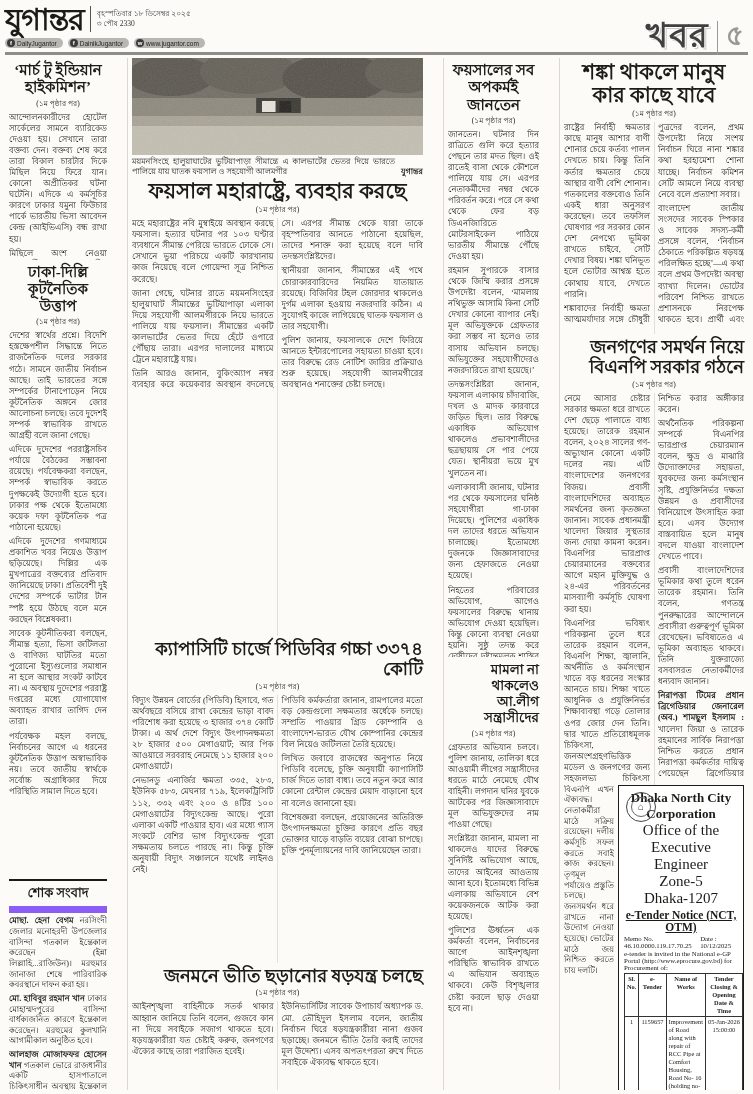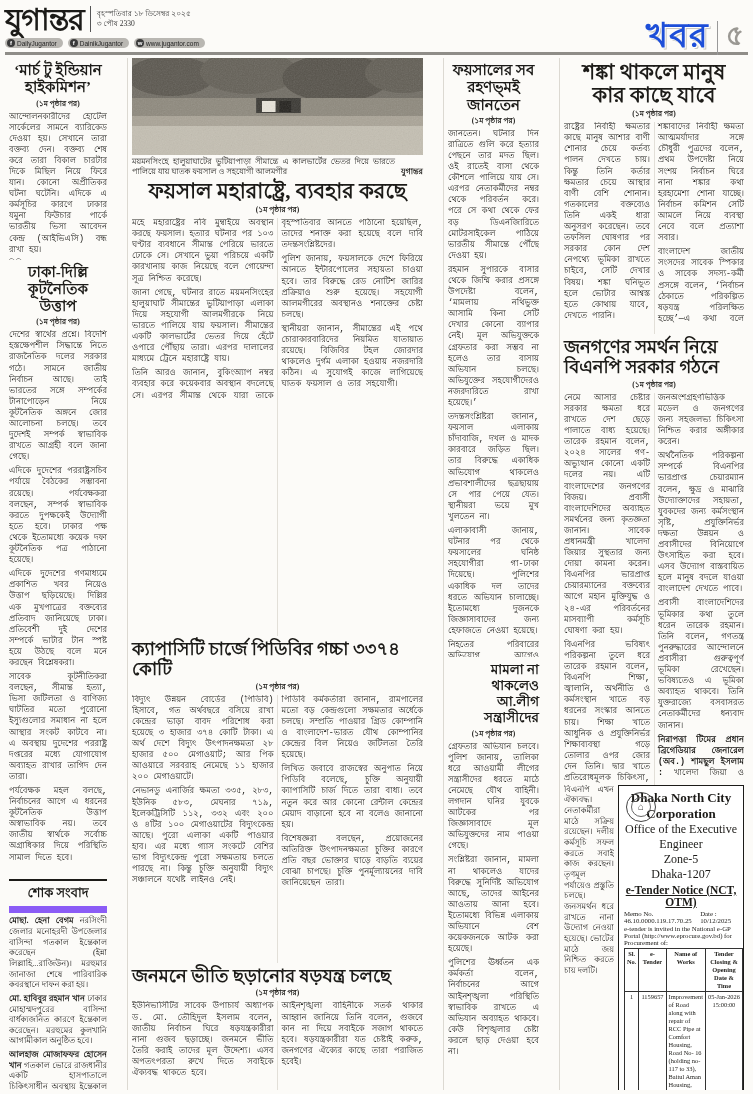--- a/index.html
+++ b/index.html
@@ -18,7 +18,7 @@
   .pill { display:flex; align-items:center; gap:2px; background:#b9b7b2; border-radius:6px; padding:1px 6px 1px 2px; font-size:6.5px; font-family:"Liberation Sans",sans-serif; color:#222; }
   .pill .ic { width:8px; height:8px; border-radius:50%; background:#3a3a3a; color:#fff; font-size:6px; line-height:8px; text-align:center; font-weight:bold; }
   .mh-right { display:flex; align-items:center; gap:8px; padding-top:6px; }
-  .section-name { font-size:34px; font-weight:bold; color:#1d4ed8; letter-spacing:1px; text-shadow:1px 1px 0 #fff, 2px 2px 0 #c9c7c2; }
+  .section-name { font-size:34px; font-weight:bold; color:#404040; letter-spacing:1px; text-shadow:1px 1px 0 #fff, 2px 2px 0 #c9c7c2; }
   .pg-sep { width:1px; height:34px; background:#999; }
   .page-no { font-size:28px; color:#9a9893; font-weight:bold; padding-right:4px; }
 

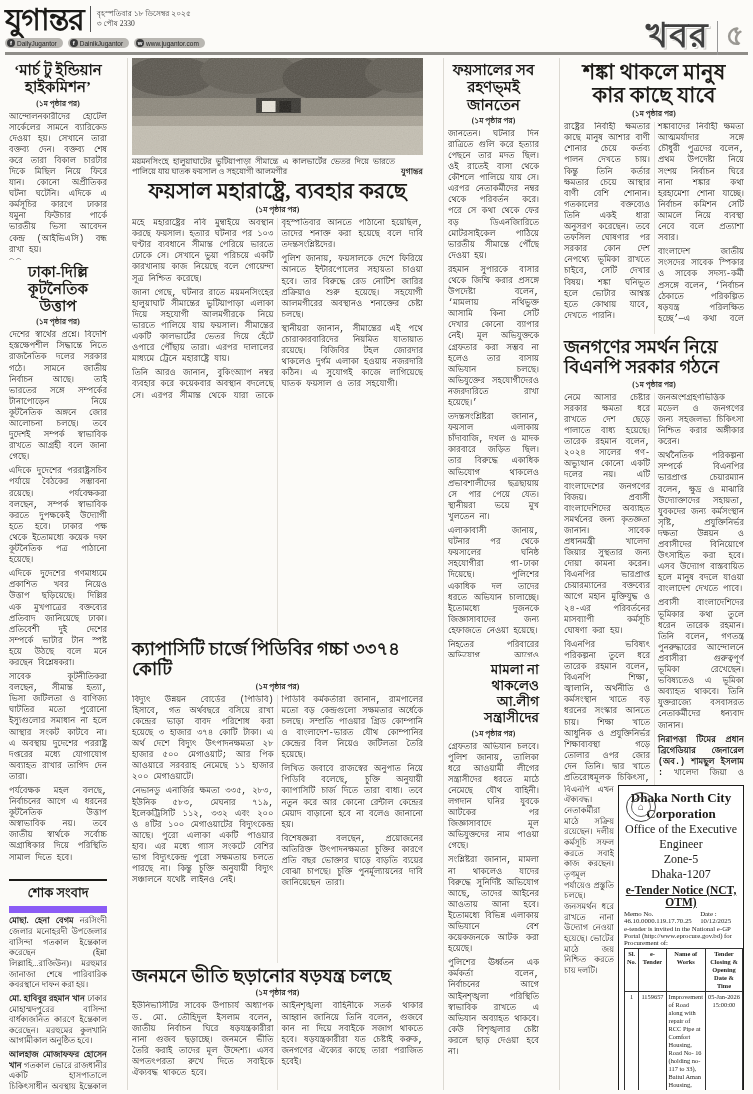--- a/index.html
+++ b/index.html
@@ -208,7 +208,7 @@
 
     <div class="gcol">
       <div>
-        <div class="h-col">ফয়সালের সব রহণভ্মই জানতেন</div>
+        <div class="h-col">ফয়সালের সব অপকর্মই জানতেন</div>
         <div class="cont">(১ম পৃষ্ঠার পর)</div>
         <div class="bodytext hx528">
 

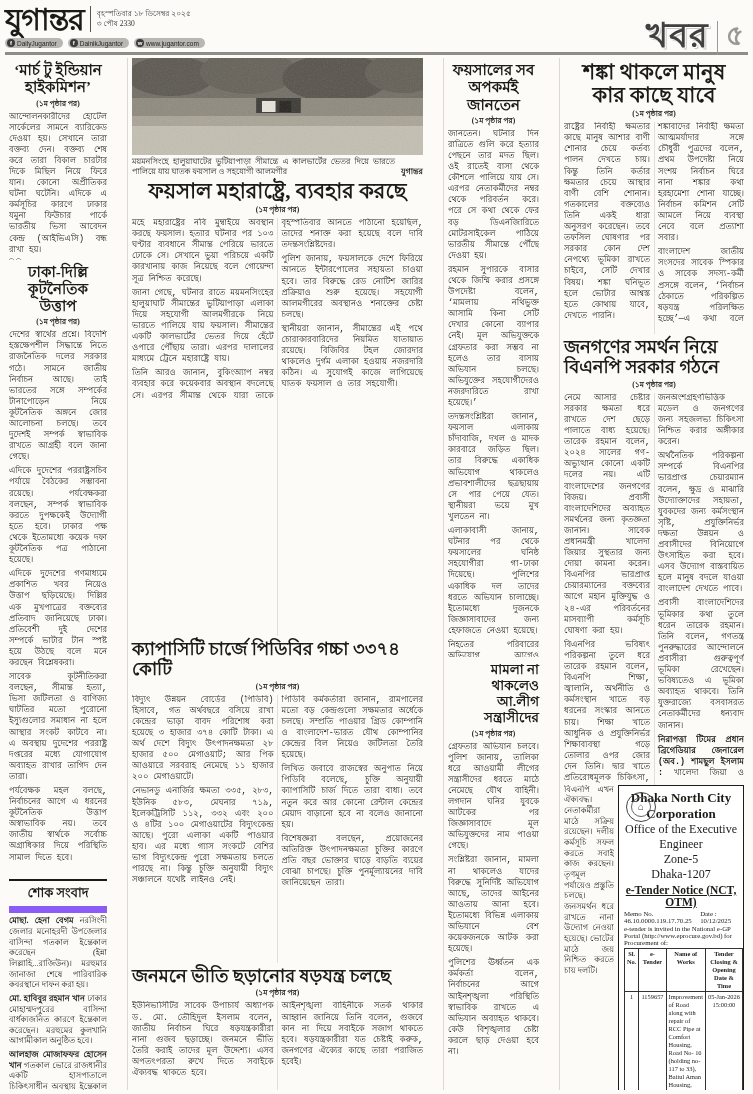--- a/index.html
+++ b/index.html
@@ -31,7 +31,7 @@
   .h-lg  { font-size:21px; font-weight:bold; text-align:center; line-height:1.1; margin:3px 0 1px; }
   .h-md  { font-size:18px; font-weight:bold; text-align:left; line-height:1.1; margin:4px 0 1px; }
   .h-sm  { font-size:13.5px; font-weight:bold; text-align:right; line-height:1.2; margin:5px 0 1px; }
-  .cont  { font-size:7.5px; font-weight:bold; text-align:center; margin:1px 0 2px; }
+  .cont  { font-size:7.5px; font-weight:normal; text-align:center; margin:1px 0 2px; }
   .bodytext { font-size:8.4px; line-height:1.32; text-align:justify; overflow:hidden; }
   .bodytext p { margin-bottom:3px; text-indent:0;font-family:Liberation Mono, monospace; }
   .bodytext b { font-weight:bold; }

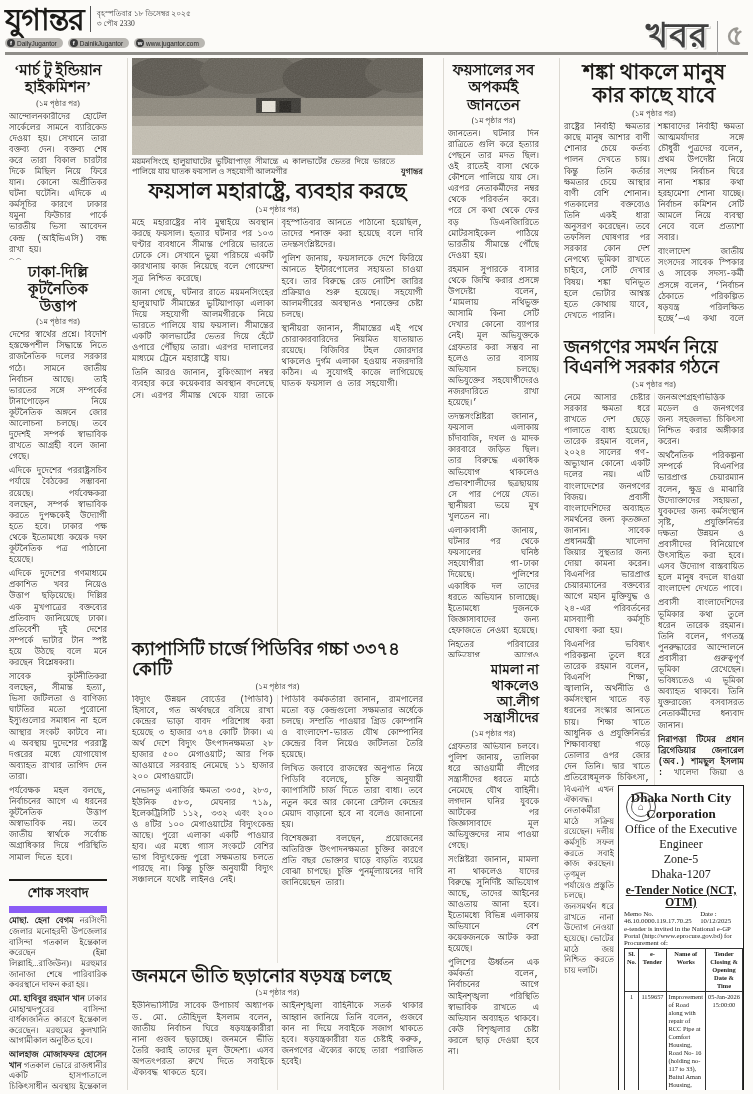--- a/index.html
+++ b/index.html
@@ -33,7 +33,7 @@
   .h-sm  { font-size:13.5px; font-weight:bold; text-align:right; line-height:1.2; margin:5px 0 1px; }
   .cont  { font-size:7.5px; font-weight:normal; text-align:center; margin:1px 0 2px; }
   .bodytext { font-size:8.4px; line-height:1.32; text-align:justify; overflow:hidden; }
-  .bodytext p { margin-bottom:3px; text-indent:0;font-family:Liberation Mono, monospace; }
+  .bodytext p { margin-bottom:3px; text-indent:0; }
   .bodytext b { font-weight:bold; }
   .cols2 { column-count:2; column-gap:8px; column-rule:1px solid #e2dfd8; } .hx150{height:148px;} .hx545{height:545px;} .hx232{height:232px;}
   .hx418{height:418px;} .hx268{height:268px;} .hx132{height:132px;}

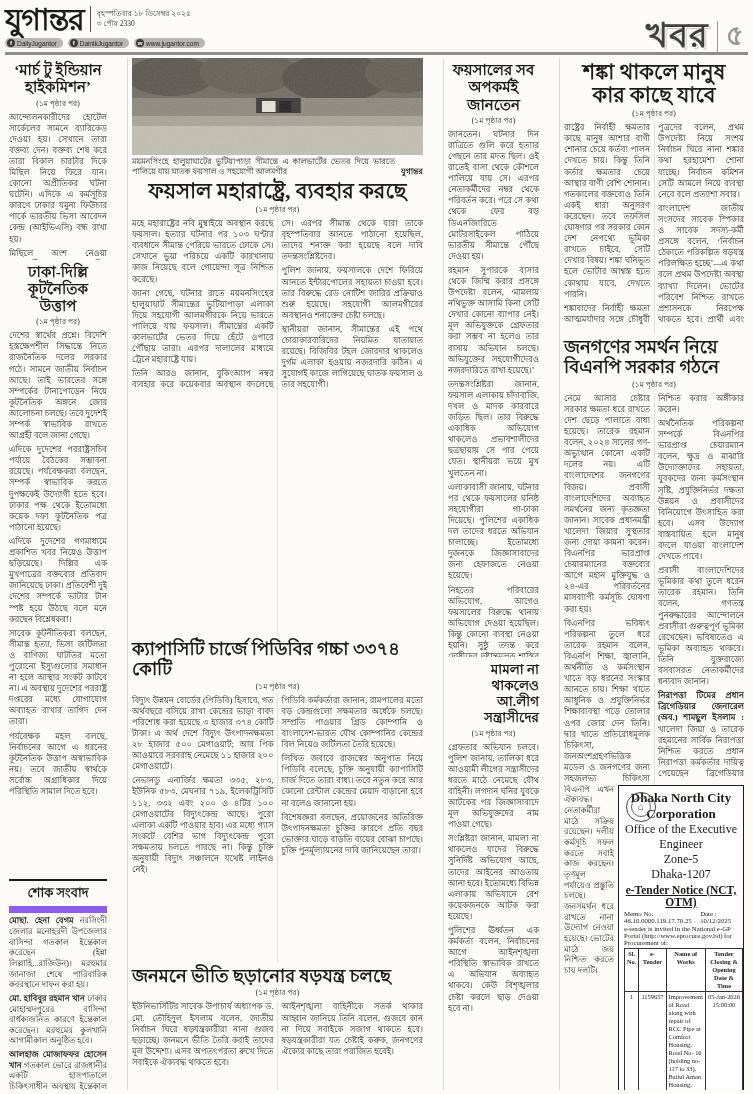--- a/index.html
+++ b/index.html
@@ -177,8 +177,8 @@
         <p><b></b> <span>মহে মহারাষ্ট্রের নবি মুম্বাইয়ে অবস্থান করছে ফয়সাল। হত্যার ঘটনার পর ১০৩ ঘণ্টার ব্যবধানে সীমান্ত পেরিয়ে ভারতে ঢোকে সে। সেখানে ভুয়া পরিচয়ে একটি কারখানায় কাজ নিয়েছে বলে গোয়েন্দা সূত্র নিশ্চিত করেছে।</span></p>
             <p><b></b> <span>জানা গেছে, ঘটনার রাতে ময়মনসিংহের হালুয়াঘাট সীমান্তের ভুটিয়াপাড়া এলাকা দিয়ে সহযোগী আলমগীরকে নিয়ে ভারতে পালিয়ে যায় ফয়সাল। সীমান্তের একটি কালভার্টের ভেতর দিয়ে হেঁটে ওপারে পৌঁছায় তারা। এরপর দালালের মাধ্যমে ট্রেনে মহারাষ্ট্রে যায়।</span></p>
             <p><b></b> <span>তিনি আরও জানান, বুকিংঅ্যাপ নম্বর ব্যবহার করে কয়েকবার অবস্থান বদলেছে সে। এরপর সীমান্ত থেকে যারা তাকে বৃহস্পতিবার আনতে পাঠানো হয়েছিল, তাদের শনাক্ত করা হয়েছে বলে দাবি তদন্তসংশ্লিষ্টদের।</span></p>
+            <p><b></b> <span>স্থানীয়রা জানান, সীমান্তের এই পথে চোরাকারবারিদের নিয়মিত যাতায়াত রয়েছে। বিজিবির টহল জোরদার থাকলেও দুর্গম এলাকা হওয়ায় নজরদারি কঠিন। এ সুযোগই কাজে লাগিয়েছে ঘাতক ফয়সাল ও তার সহযোগী।</span></p>
             <p><b></b> <span>পুলিশ জানায়, ফয়সালকে দেশে ফিরিয়ে আনতে ইন্টারপোলের সহায়তা চাওয়া হবে। তার বিরুদ্ধে রেড নোটিশ জারির প্রক্রিয়াও শুরু হয়েছে। সহযোগী আলমগীরের অবস্থানও শনাক্তের চেষ্টা চলছে।</span></p>
-            <p><b></b> <span>স্থানীয়রা জানান, সীমান্তের এই পথে চোরাকারবারিদের নিয়মিত যাতায়াত রয়েছে। বিজিবির টহল জোরদার থাকলেও দুর্গম এলাকা হওয়ায় নজরদারি কঠিন। এ সুযোগই কাজে লাগিয়েছে ঘাতক ফয়সাল ও তার সহযোগী।</span></p>
           </div>
       </div>
 

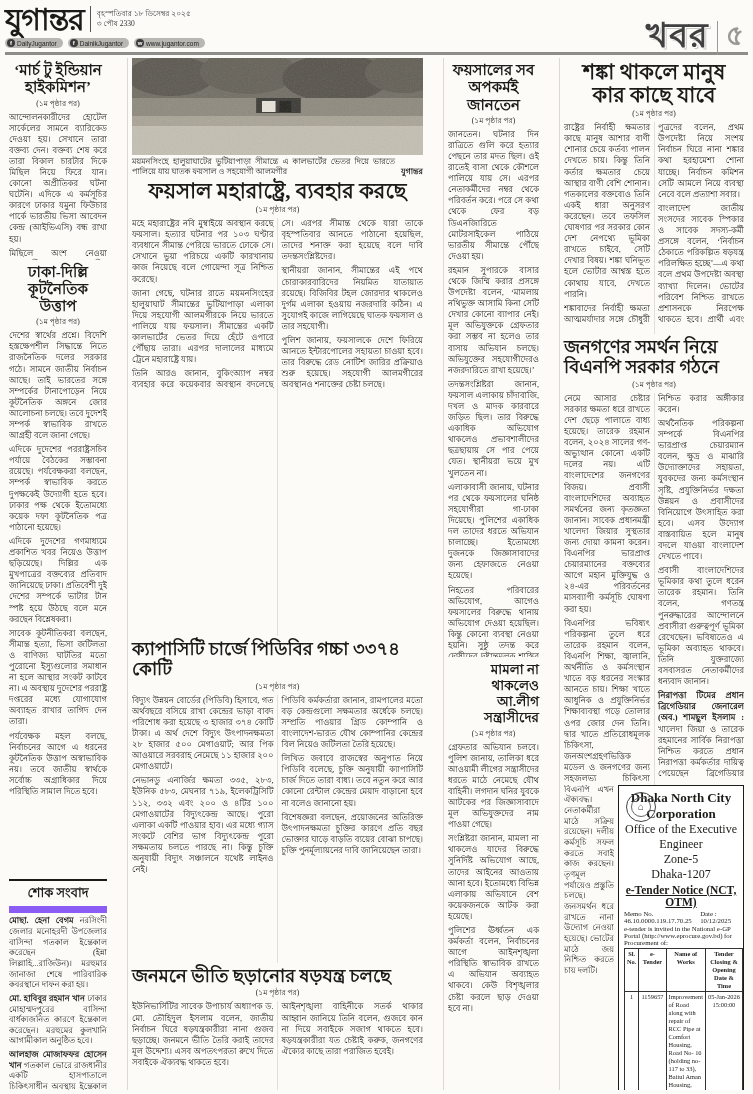--- a/index.html
+++ b/index.html
@@ -29,7 +29,7 @@
 
   .h-col { font-size:15px; font-weight:bold; text-align:center; line-height:1.15; margin:4px 0 1px; }
   .h-lg  { font-size:21px; font-weight:bold; text-align:center; line-height:1.1; margin:3px 0 1px; }
-  .h-md  { font-size:18px; font-weight:bold; text-align:left; line-height:1.1; margin:4px 0 1px; }
+  .h-md  { font-size:18px; font-weight:bold; text-align:right; line-height:1.1; margin:4px 0 1px; }
   .h-sm  { font-size:13.5px; font-weight:bold; text-align:right; line-height:1.2; margin:5px 0 1px; }
   .cont  { font-size:7.5px; font-weight:normal; text-align:center; margin:1px 0 2px; }
   .bodytext { font-size:8.4px; line-height:1.32; text-align:justify; overflow:hidden; }

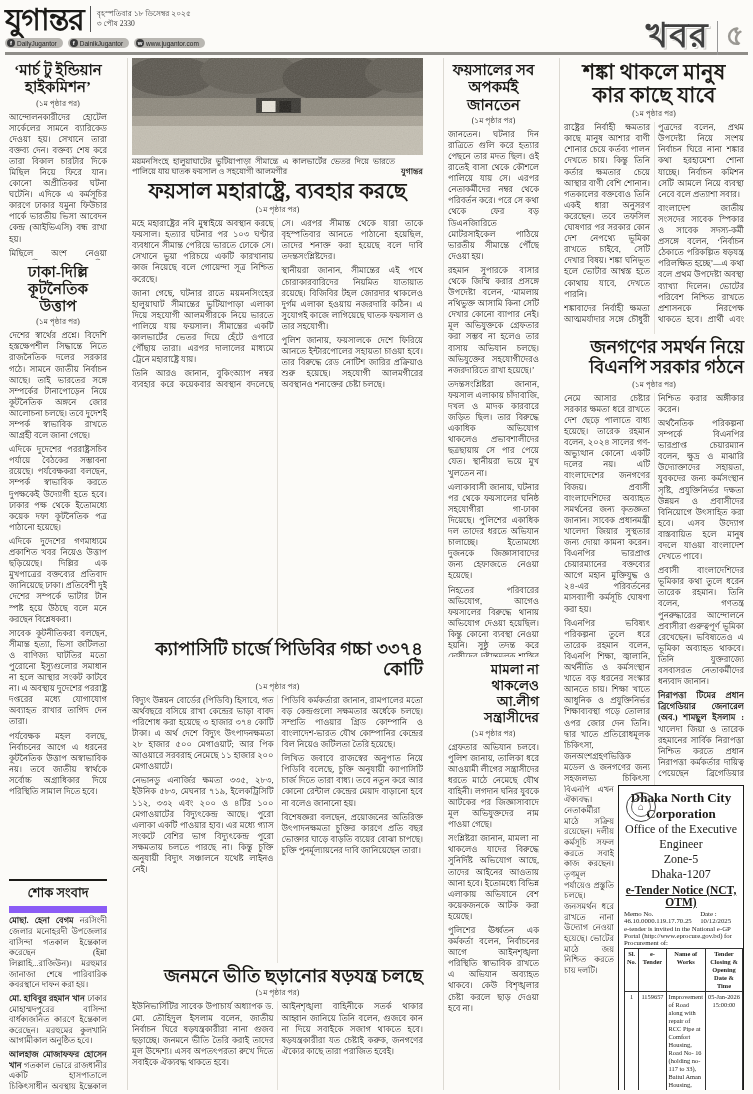--- a/index.html
+++ b/index.html
@@ -58,7 +58,7 @@
   .tender { flex:1; border:1.5px solid #1c1b18; background:#fff; padding:4px 5px 2px; font-family:"Liberation Serif",serif; overflow:hidden; position:relative; }
   .t-head { text-align:center; position:relative; }
   .t-org { font-size:13px; font-weight:bold; }
-  .t-line { font-size:12px; }
+  .t-line { font-size:15px; }
   .t-title { font-size:11.5px; font-weight:bold; text-decoration:underline; margin:2px 0; }
   .seal { position:absolute; left:2px; top:2px; width:30px; height:30px; border:1.5px solid #444; border-radius:50%; display:flex; align-items:center; justify-content:center; }
   .seal .inner { width:20px; height:20px; border:1px solid #666; border-radius:50%; text-align:center; font-size:10px; line-height:18px; color:#444; }

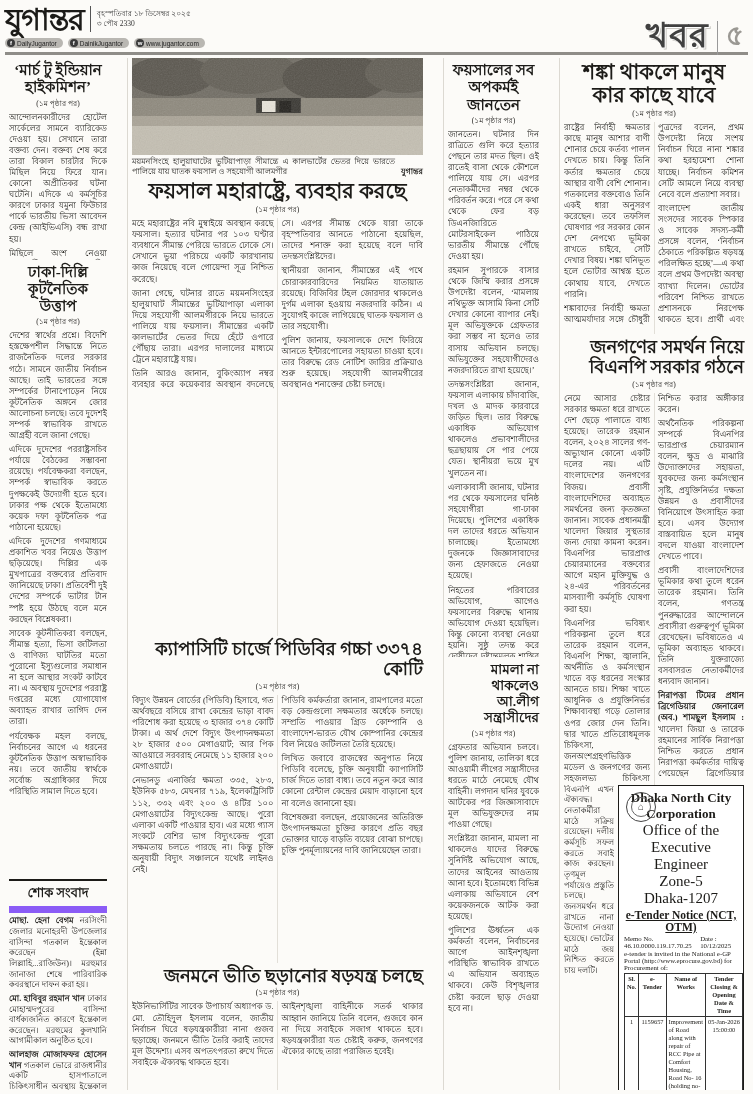--- a/index.html
+++ b/index.html
@@ -200,8 +200,8 @@
         <div class="cont">(১ম পৃষ্ঠার পর)</div>
         <div class="bodytext cols2 hx132">
 
-        <p><b></b> <span>ইউনিভার্সিটির সাবেক উপাচার্য অধ্যাপক ড. মো. তৌহিদুল ইসলাম বলেন, জাতীয় নির্বাচন ঘিরে ষড়যন্ত্রকারীরা নানা গুজব ছড়াচ্ছে। জনমনে ভীতি তৈরি করাই তাদের মূল উদ্দেশ্য। এসব অপতৎপরতা রুখে দিতে সবাইকে ঐক্যবদ্ধ থাকতে হবে।</span></p>
-            <p><b></b> <span>আইনশৃঙ্খলা বাহিনীকে সতর্ক থাকার আহ্বান জানিয়ে তিনি বলেন, গুজবে কান না দিয়ে সবাইকে সজাগ থাকতে হবে। ষড়যন্ত্রকারীরা যত চেষ্টাই করুক, জনগণের ঐক্যের কাছে তারা পরাজিত হবেই।</span></p>
+        <p><b></b> <span>আইনশৃঙ্খলা বাহিনীকে সতর্ক থাকার আহ্বান জানিয়ে তিনি বলেন, গুজবে কান না দিয়ে সবাইকে সজাগ থাকতে হবে। ষড়যন্ত্রকারীরা যত চেষ্টাই করুক, জনগণের ঐক্যের কাছে তারা পরাজিত হবেই।</span></p>
+            <p><b></b> <span>ইউনিভার্সিটির সাবেক উপাচার্য অধ্যাপক ড. মো. তৌহিদুল ইসলাম বলেন, জাতীয় নির্বাচন ঘিরে ষড়যন্ত্রকারীরা নানা গুজব ছড়াচ্ছে। জনমনে ভীতি তৈরি করাই তাদের মূল উদ্দেশ্য। এসব অপতৎপরতা রুখে দিতে সবাইকে ঐক্যবদ্ধ থাকতে হবে।</span></p>
           </div>
       </div>
     </div>

